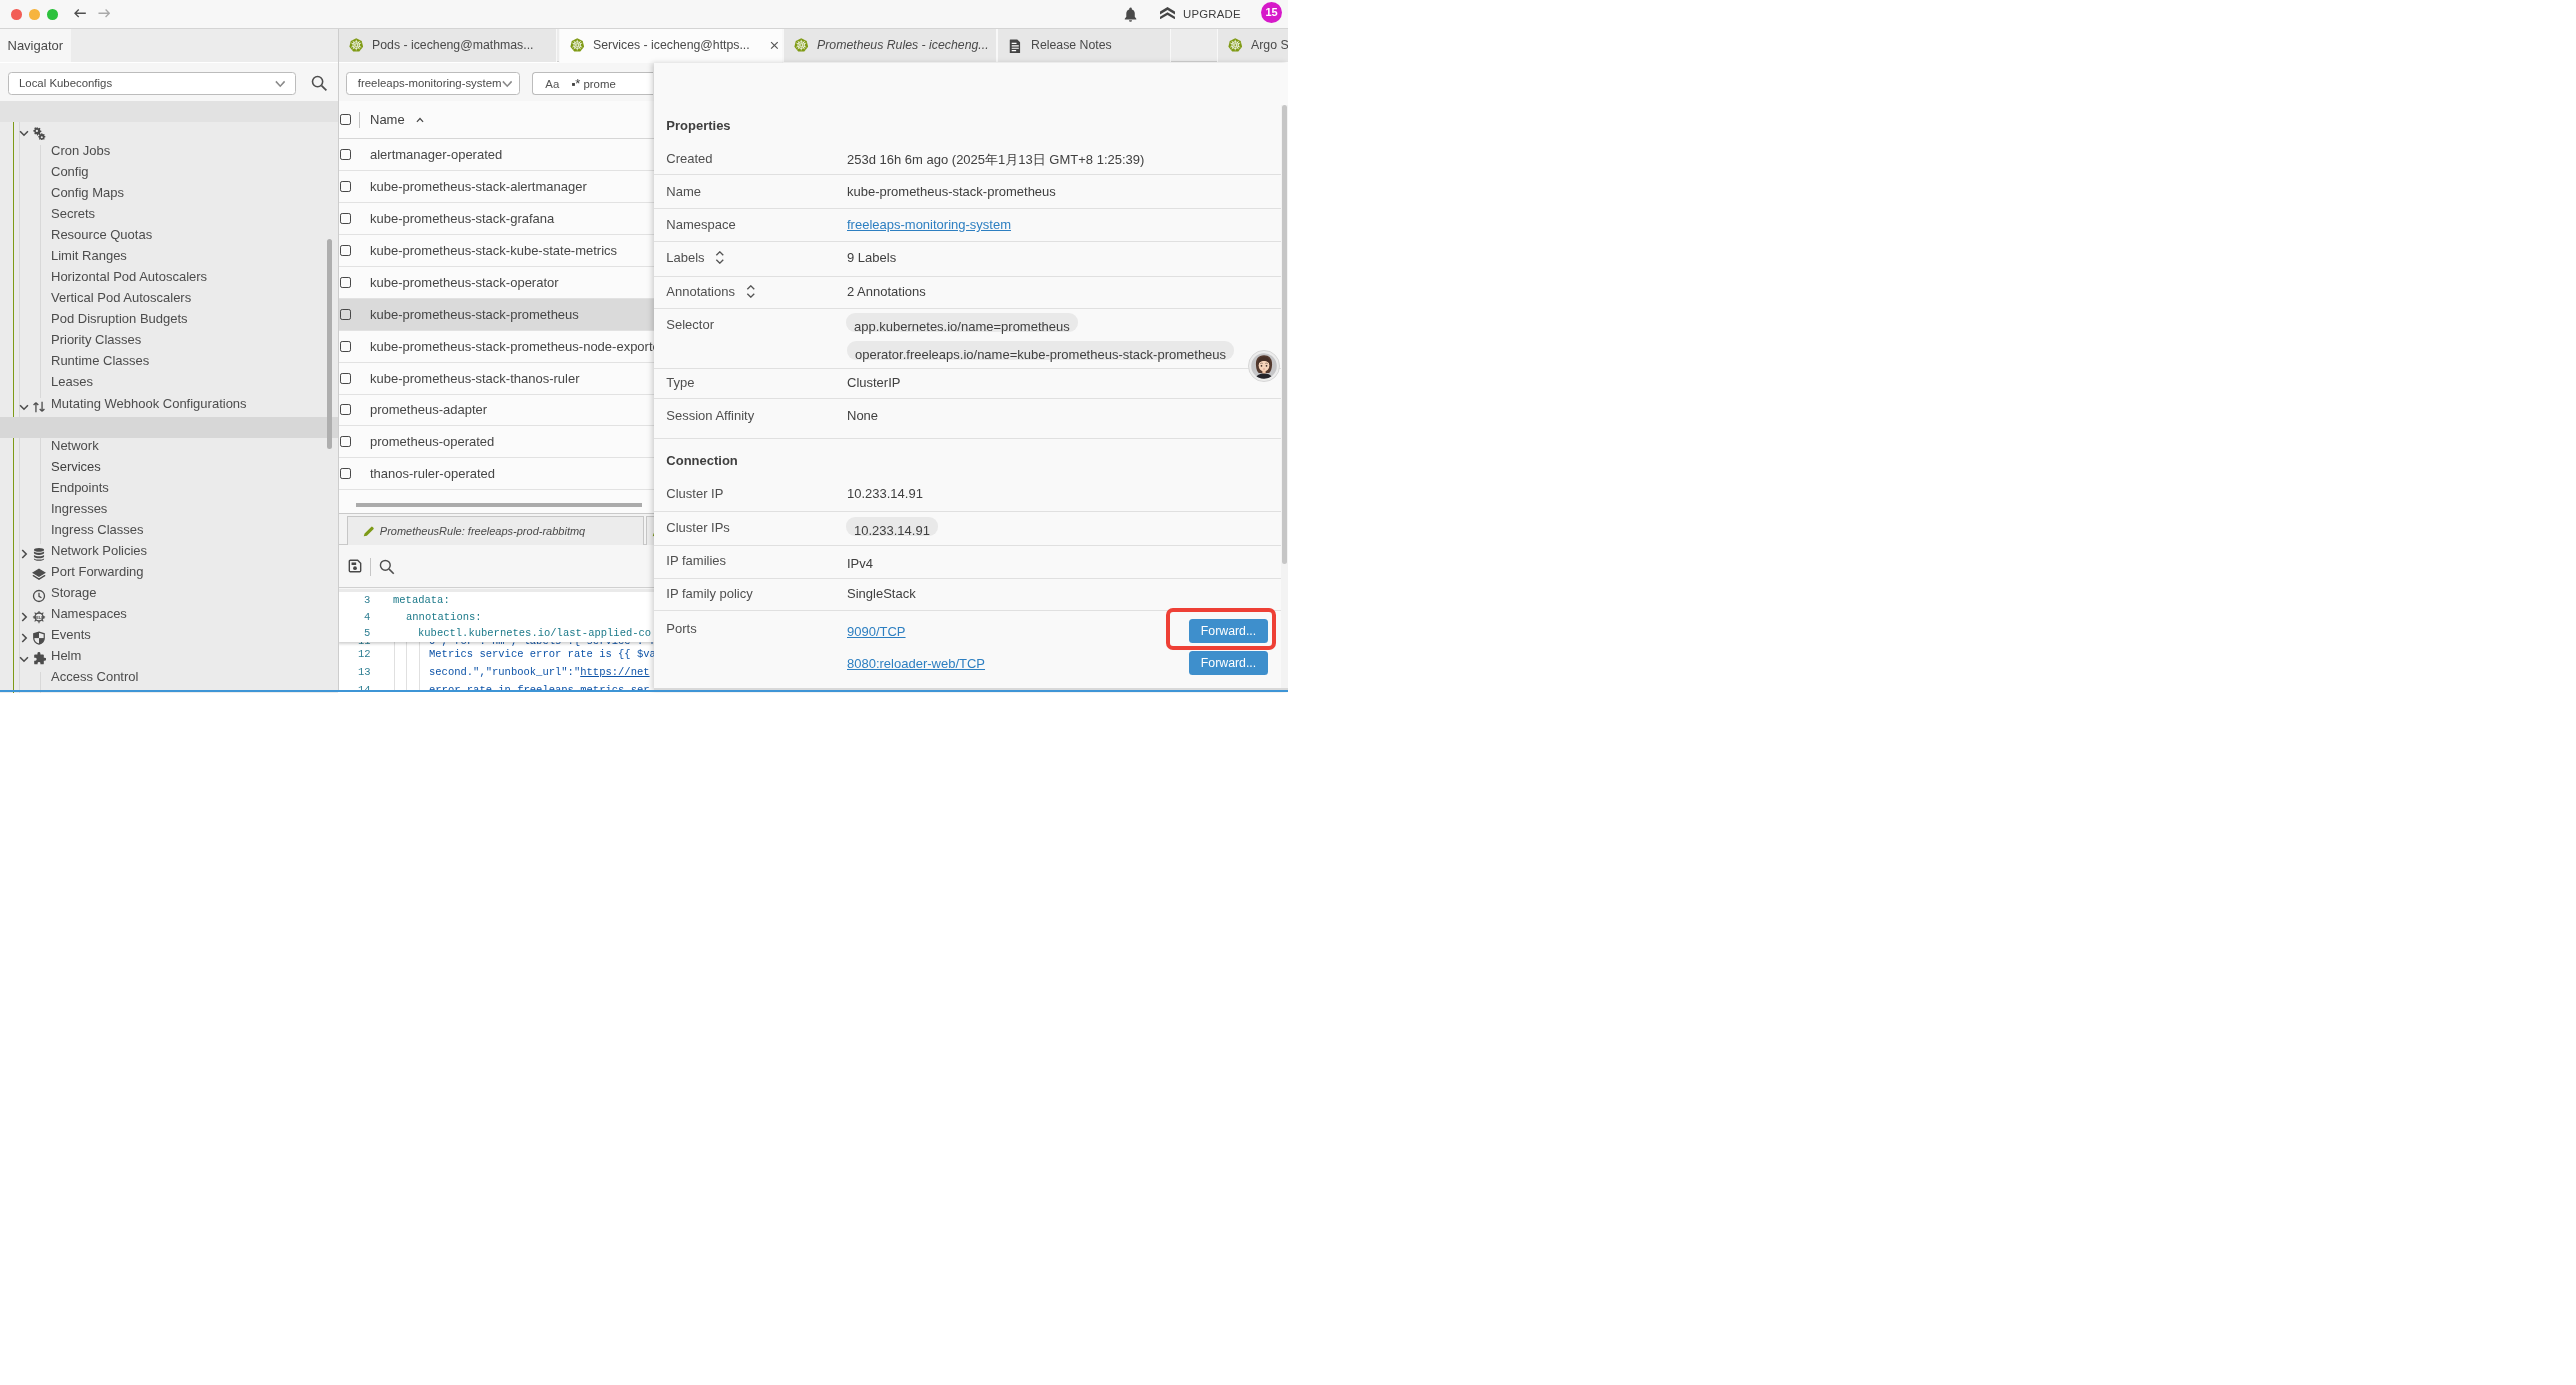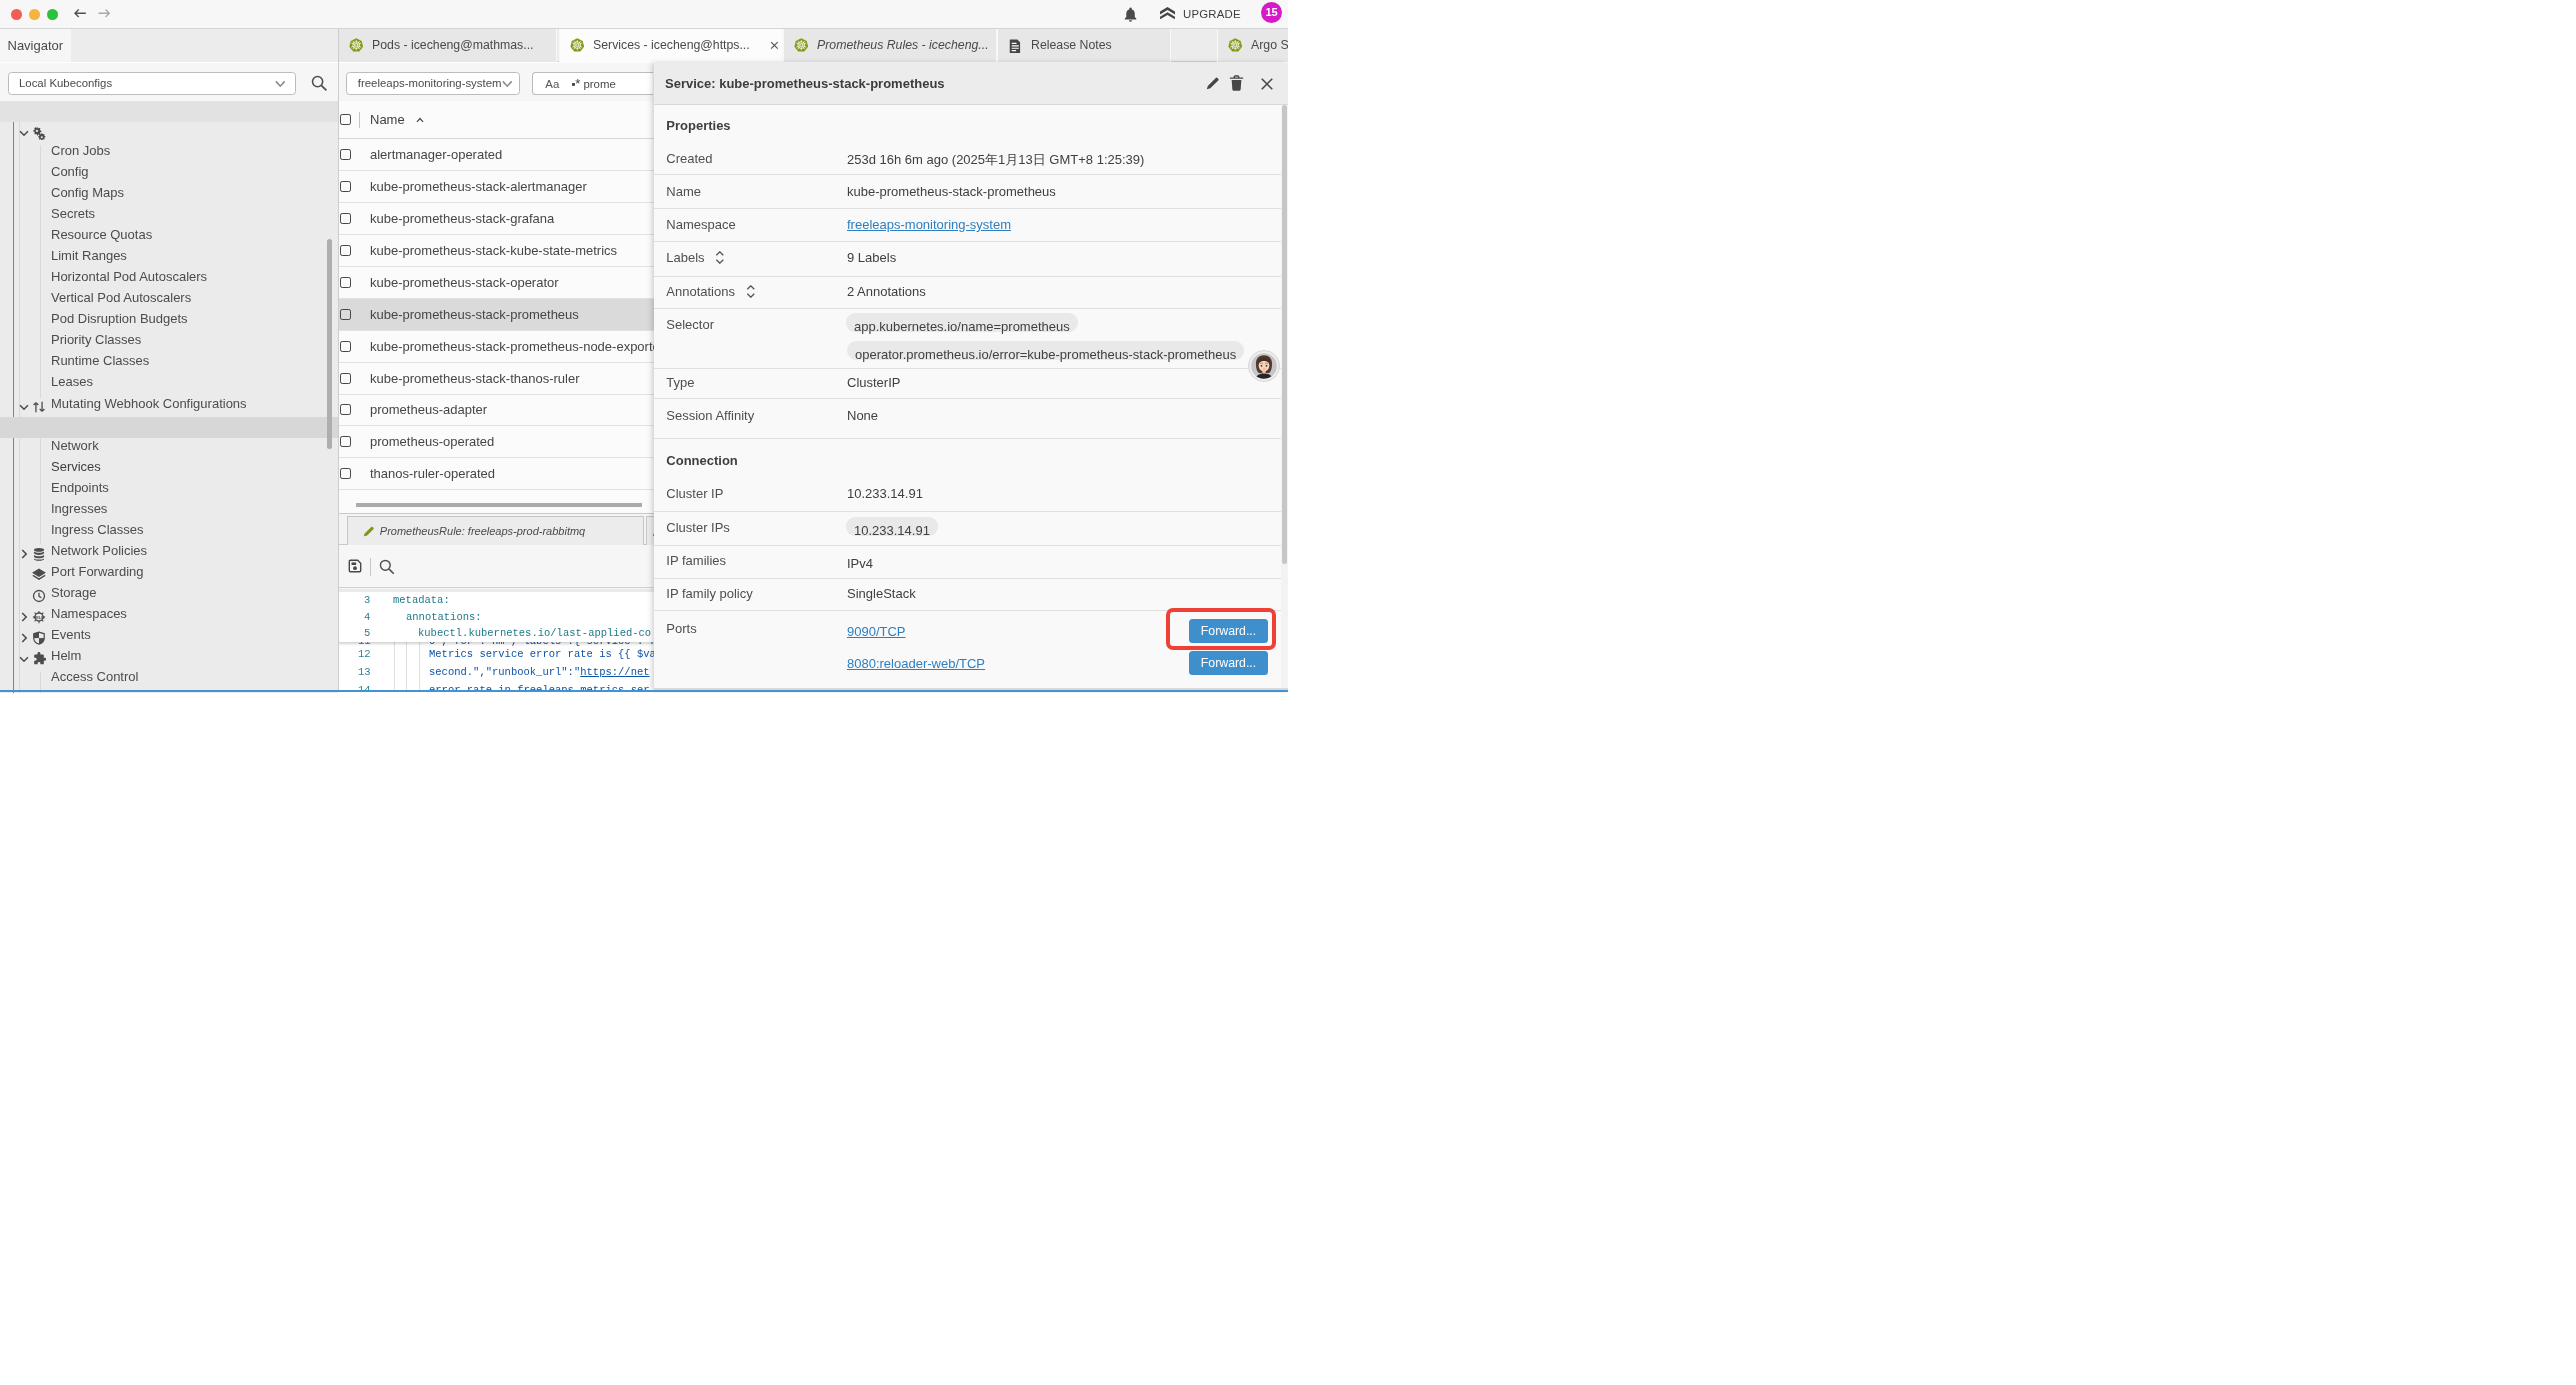--- a/index.html
+++ b/index.html
@@ -469,19 +469,6 @@
 
 <div class="abs" id="drawer">
 
-  <div id="drawerhead">
-    <div class="abs" style="left:11px; top:0; line-height:41px; font-weight:bold; font-size:13px; color:#3c3c3c;">Service: kube-prometheus-stack-prometheus</div>
-    <svg class="abs" style="left:551px; top:13px;" width="15" height="15" viewBox="0 0 17 17">
-        <path d="M2 15 L3.2 11.2 L12.2 2.2 a1.4 1.4 0 0 1 2 0 l0.8 0.8 a1.4 1.4 0 0 1 0 2 L6 14 L2 15 z" fill="#464646"></path>
-      </svg>
-    <svg class="abs" style="left:575px; top:12.3px;" width="15" height="16" viewBox="0 0 17 18">
-        <path d="M1 3.5 h15 M6 3.5 V2 a1 1 0 0 1 1 -1 h3 a1 1 0 0 1 1 1 v1.5" stroke="#464646" stroke-width="1.6" fill="none"></path>
-        <path d="M3 5.5 h11 l-0.8 11 a1.3 1.3 0 0 1 -1.3 1.2 H5.1 a1.3 1.3 0 0 1 -1.3 -1.2 z" fill="#464646"></path>
-      </svg>
-    <svg class="abs" style="left:606px; top:13.6px;" width="14" height="14" viewBox="0 0 16 16">
-        <path d="M2 2 L14 14 M14 2 L2 14" stroke="#464646" stroke-width="1.8"></path>
-      </svg>
-  </div>
   <div class="abs" style="left:12.3px; top:55px; font-weight:bold; font-size:13px; color:#3f3f3f;">Properties</div>
 
   <div class="abs dlbl" style="top:88px;">Created</div>

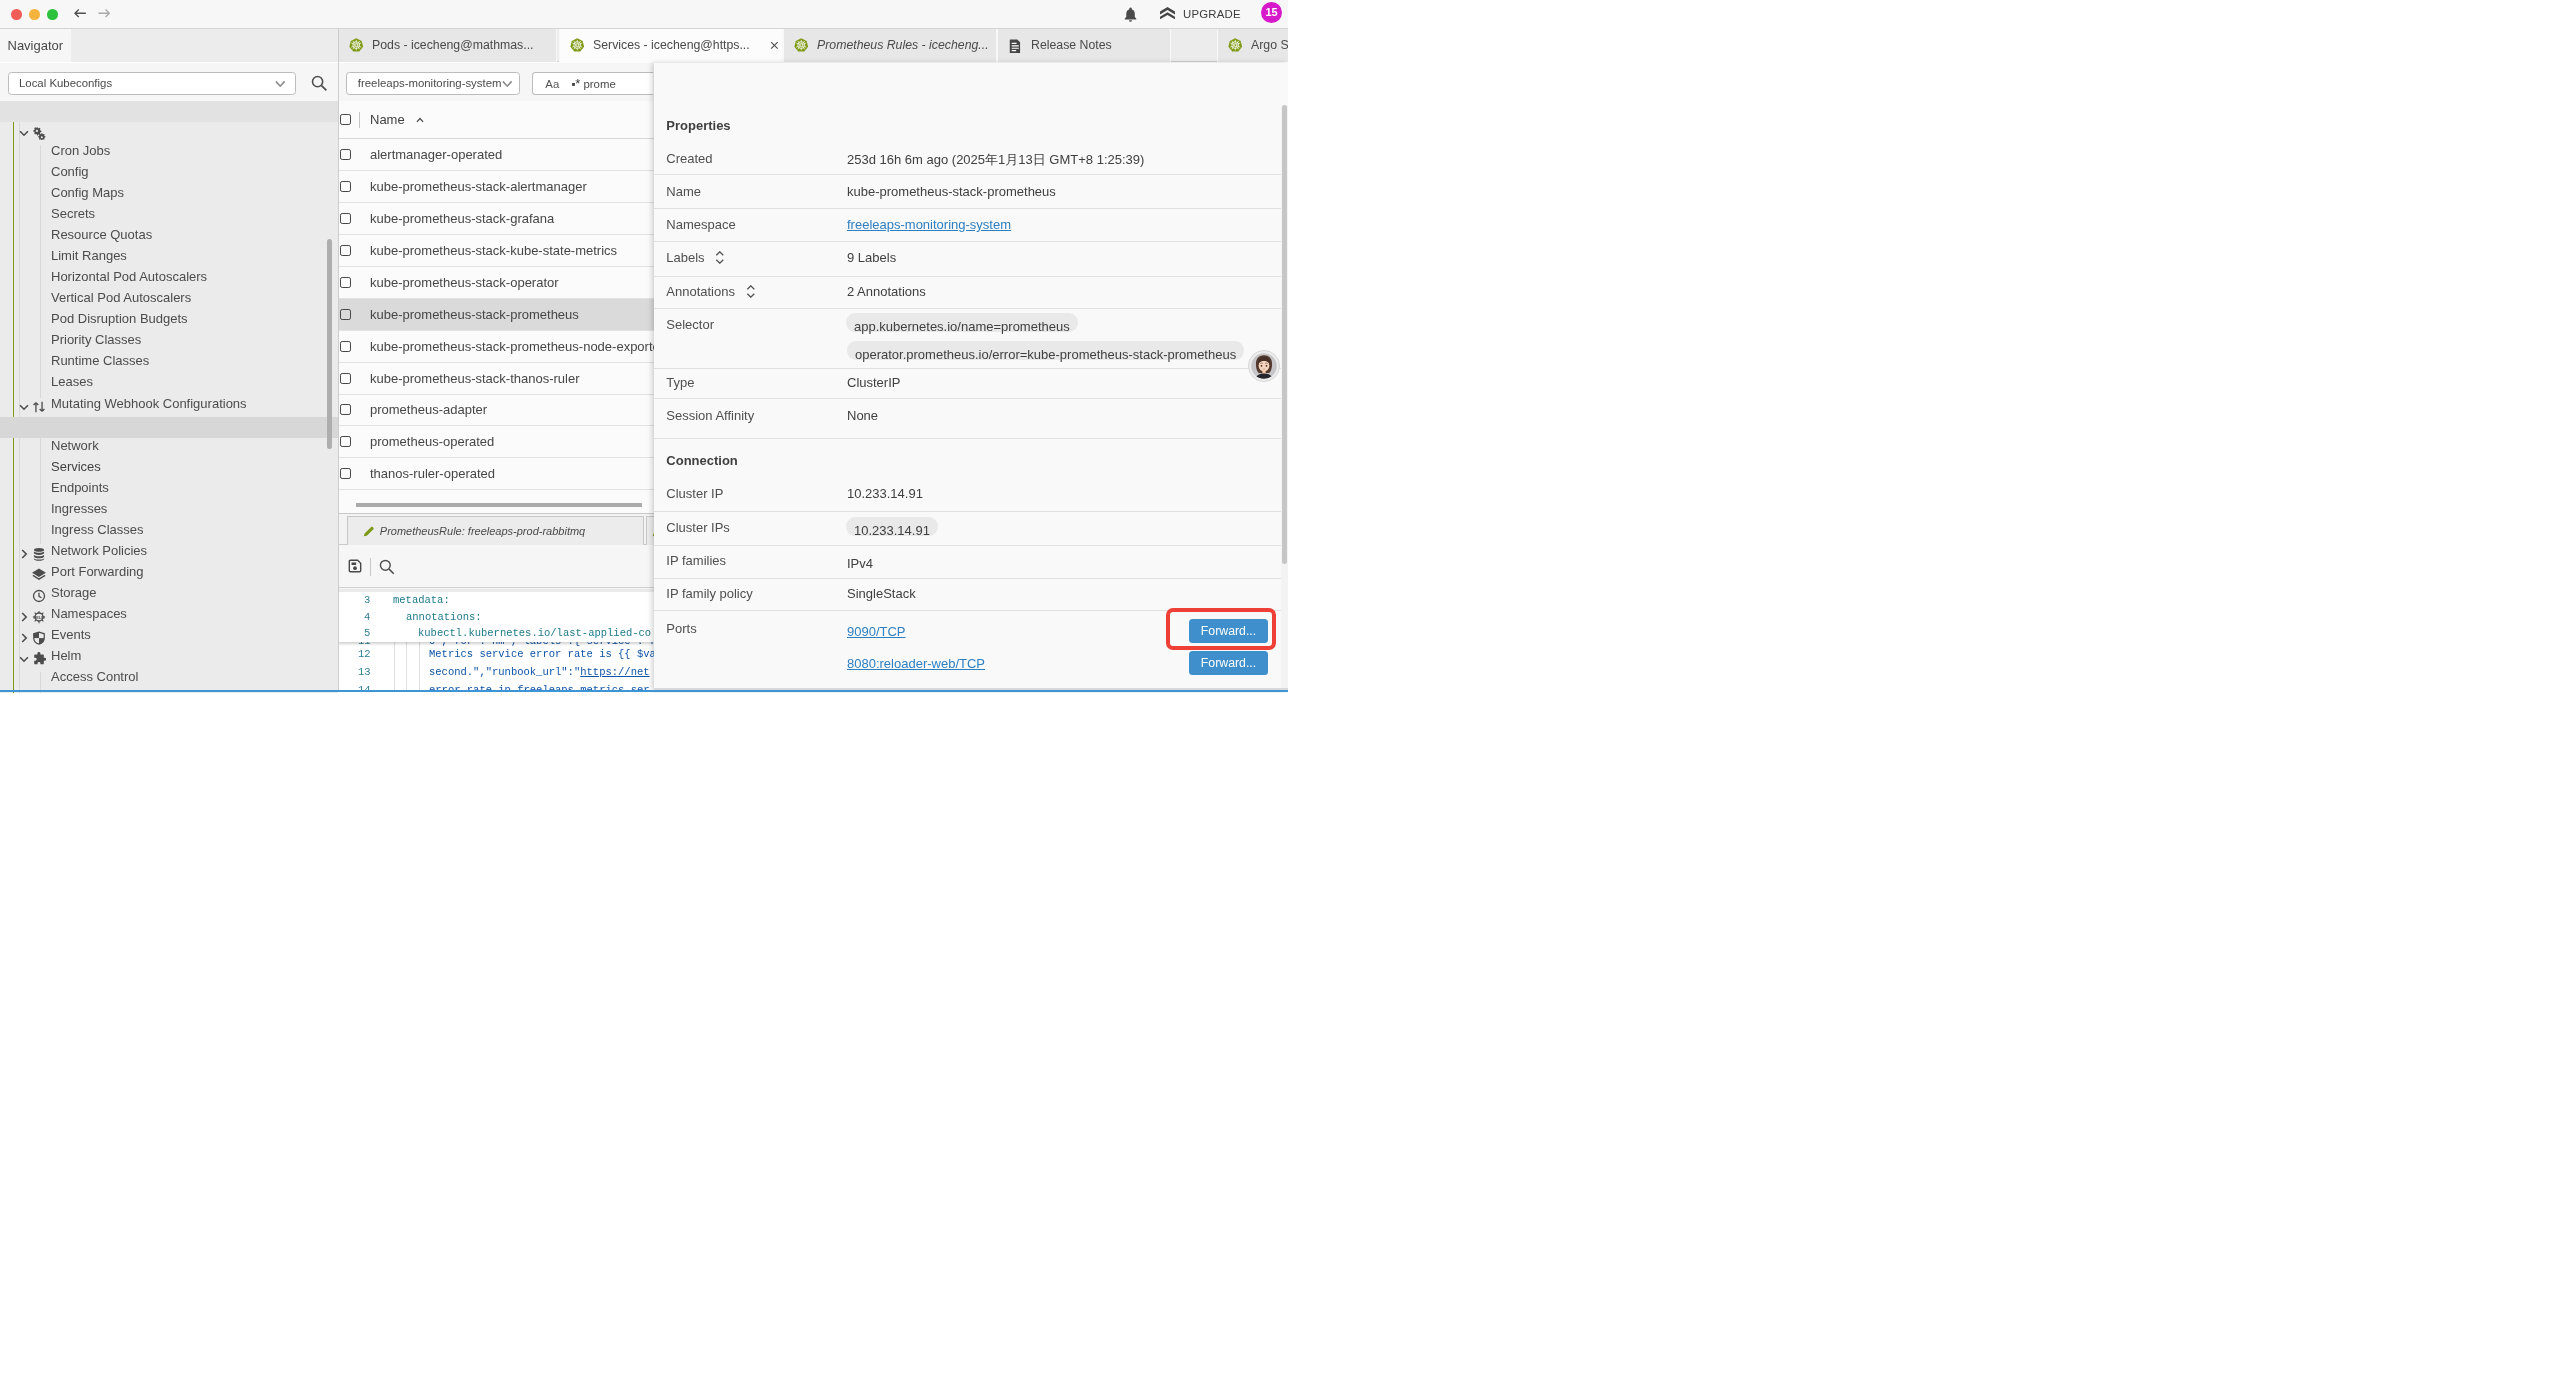--- a/index.html
+++ b/index.html
@@ -496,7 +496,7 @@
   <div class="dsep" style="top:245px;"></div>
   <div class="abs dlbl" style="top:254px;">Selector</div>
   <div class="chip" style="left:192px; top:250px;">app.kubernetes.io/name=prometheus</div>
-  <div class="chip" style="left:193px; top:278px;">operator.prometheus.io/error=kube-prometheus-stack-prometheus</div>
+  <div class="chip" style="left:193px; top:278px;">operator.freeleaps.io/name=kube-prometheus-stack-prometheus</div>
   <div class="dsep" style="top:305px;"></div>
   <div class="abs dlbl" style="top:312px;">Type</div>
   <div class="abs dval" style="top:312px;">ClusterIP</div>

